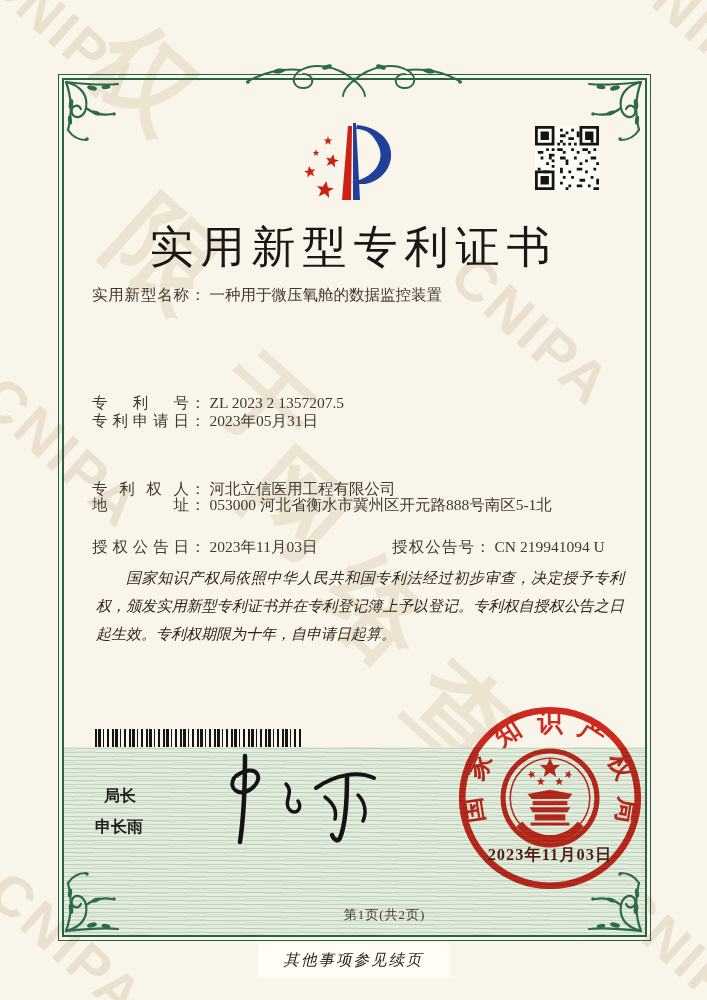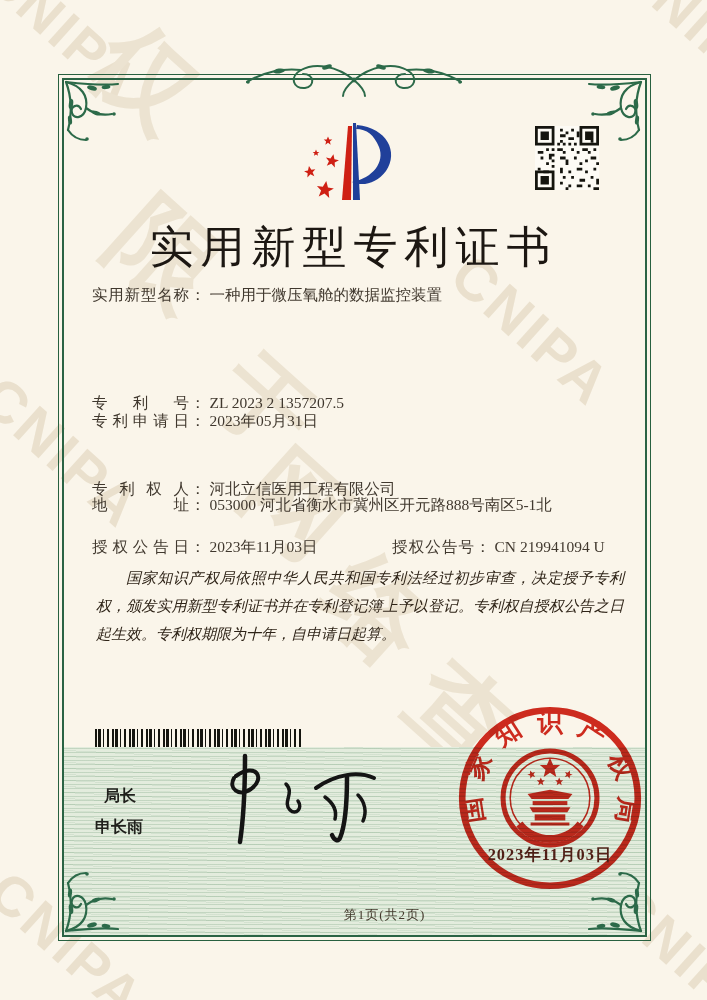--- a/index.html
+++ b/index.html
@@ -309,6 +309,7 @@
   </svg>
 
   <div class="page-info">第1页(共2页)</div>
+  <div class="cont-note">其他事项参见续页</div>
 
 </div>
 

